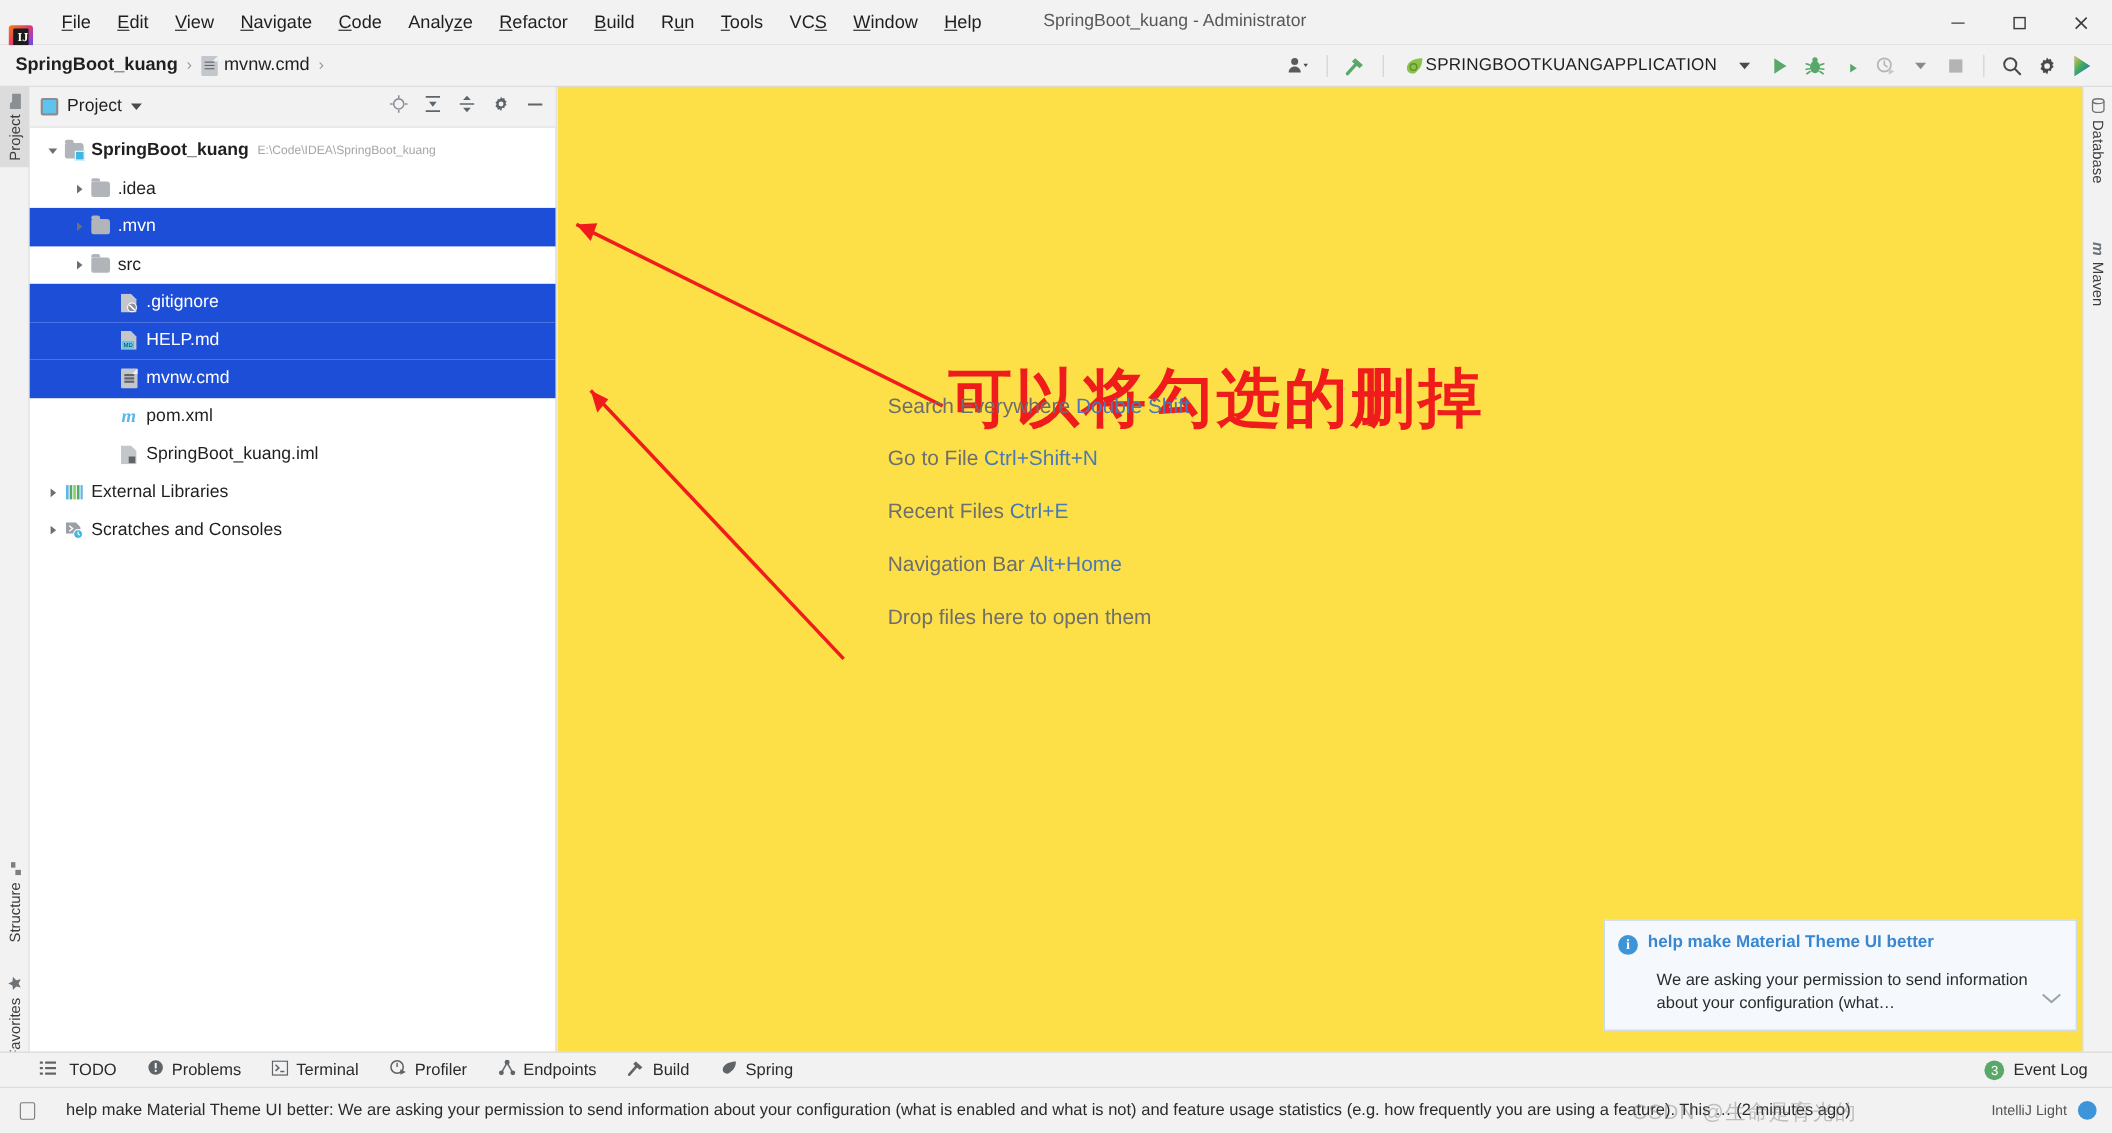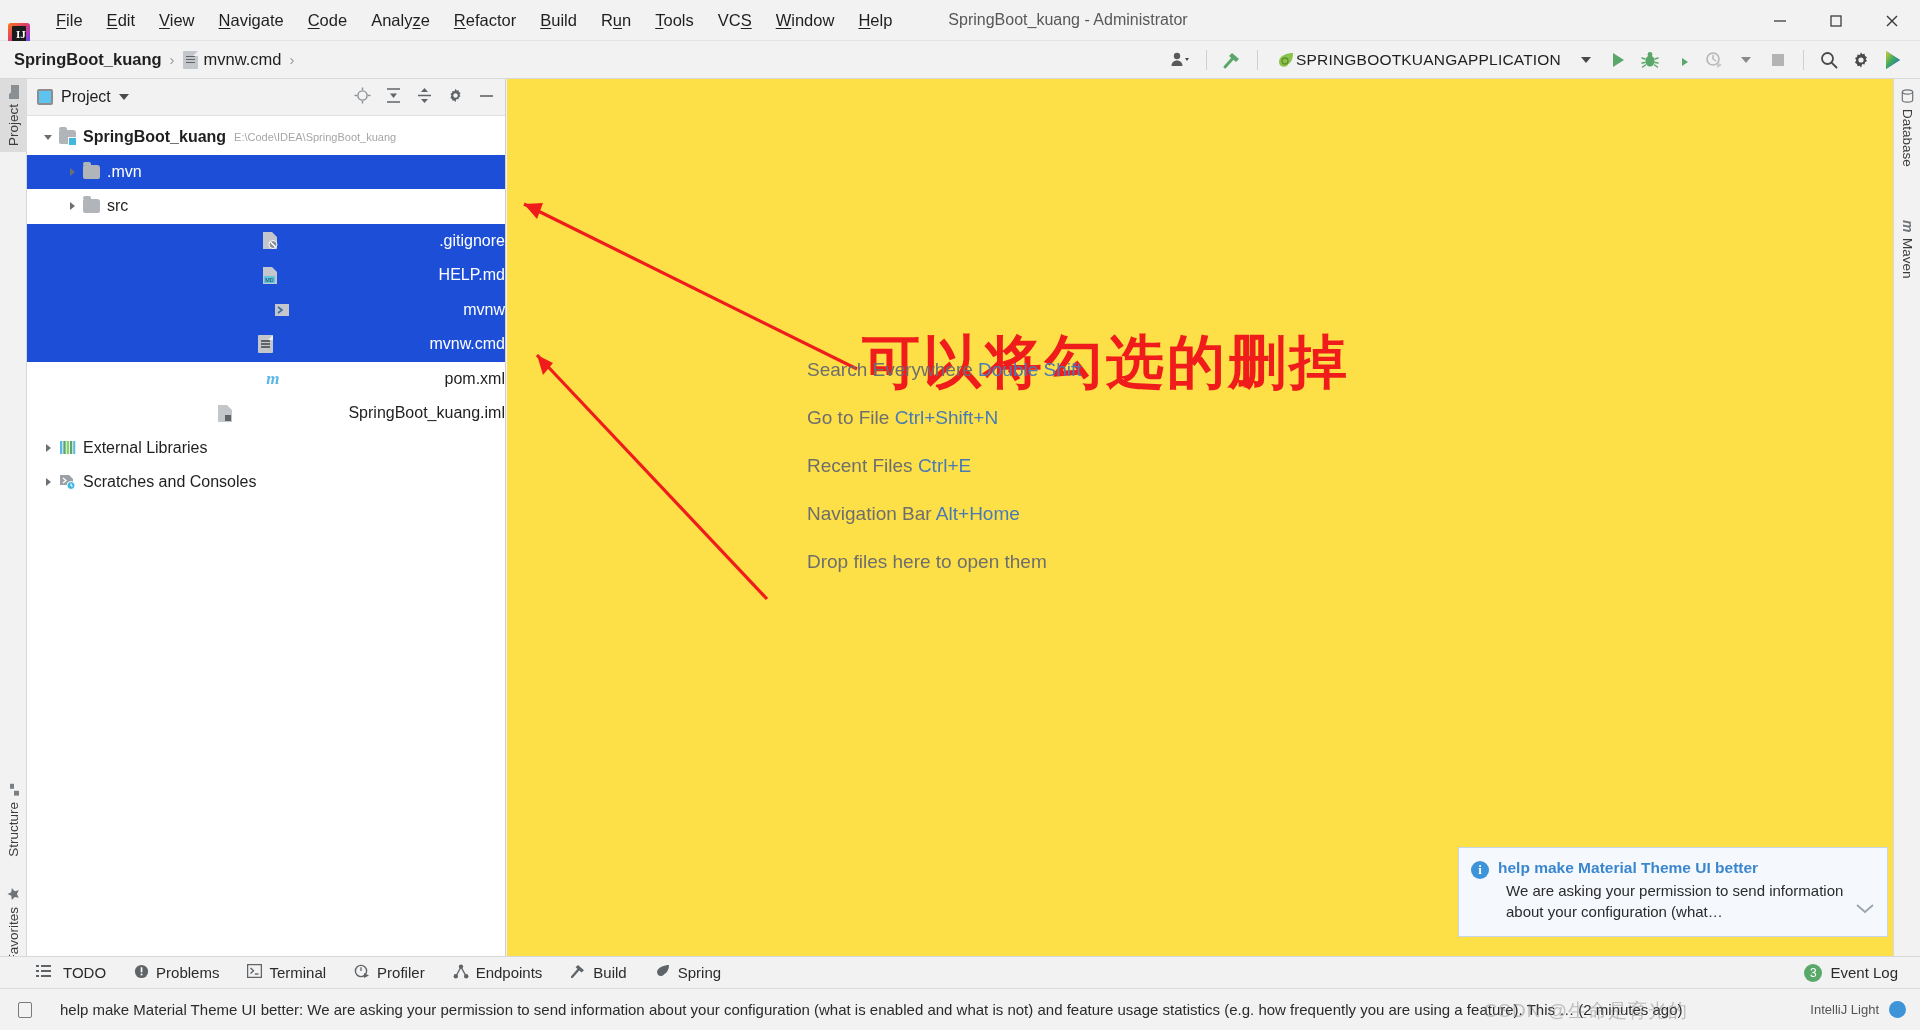--- a/index.html
+++ b/index.html
@@ -435,6 +435,17 @@
           <span class="lbl b">SpringBoot_kuang</span>
           <span class="path">E:\Code\IDEA\SpringBoot_kuang</span>
         </div>
+        <div class="row ind1">
+          <span class="arrow">
+            <svg width="14" height="14" viewBox="0 0 14 14">
+              <path d="M5 3 L10 7 L5 11 Z" fill="#6d7073"></path>
+            </svg>
+          </span>
+          <span class="ico">
+            <span class="folder"></span>
+          </span>
+          <span class="lbl">.idea</span>
+        </div>
         <div class="row sel ind1">
           <span class="arrow">
             <svg width="14" height="14" viewBox="0 0 14 14">

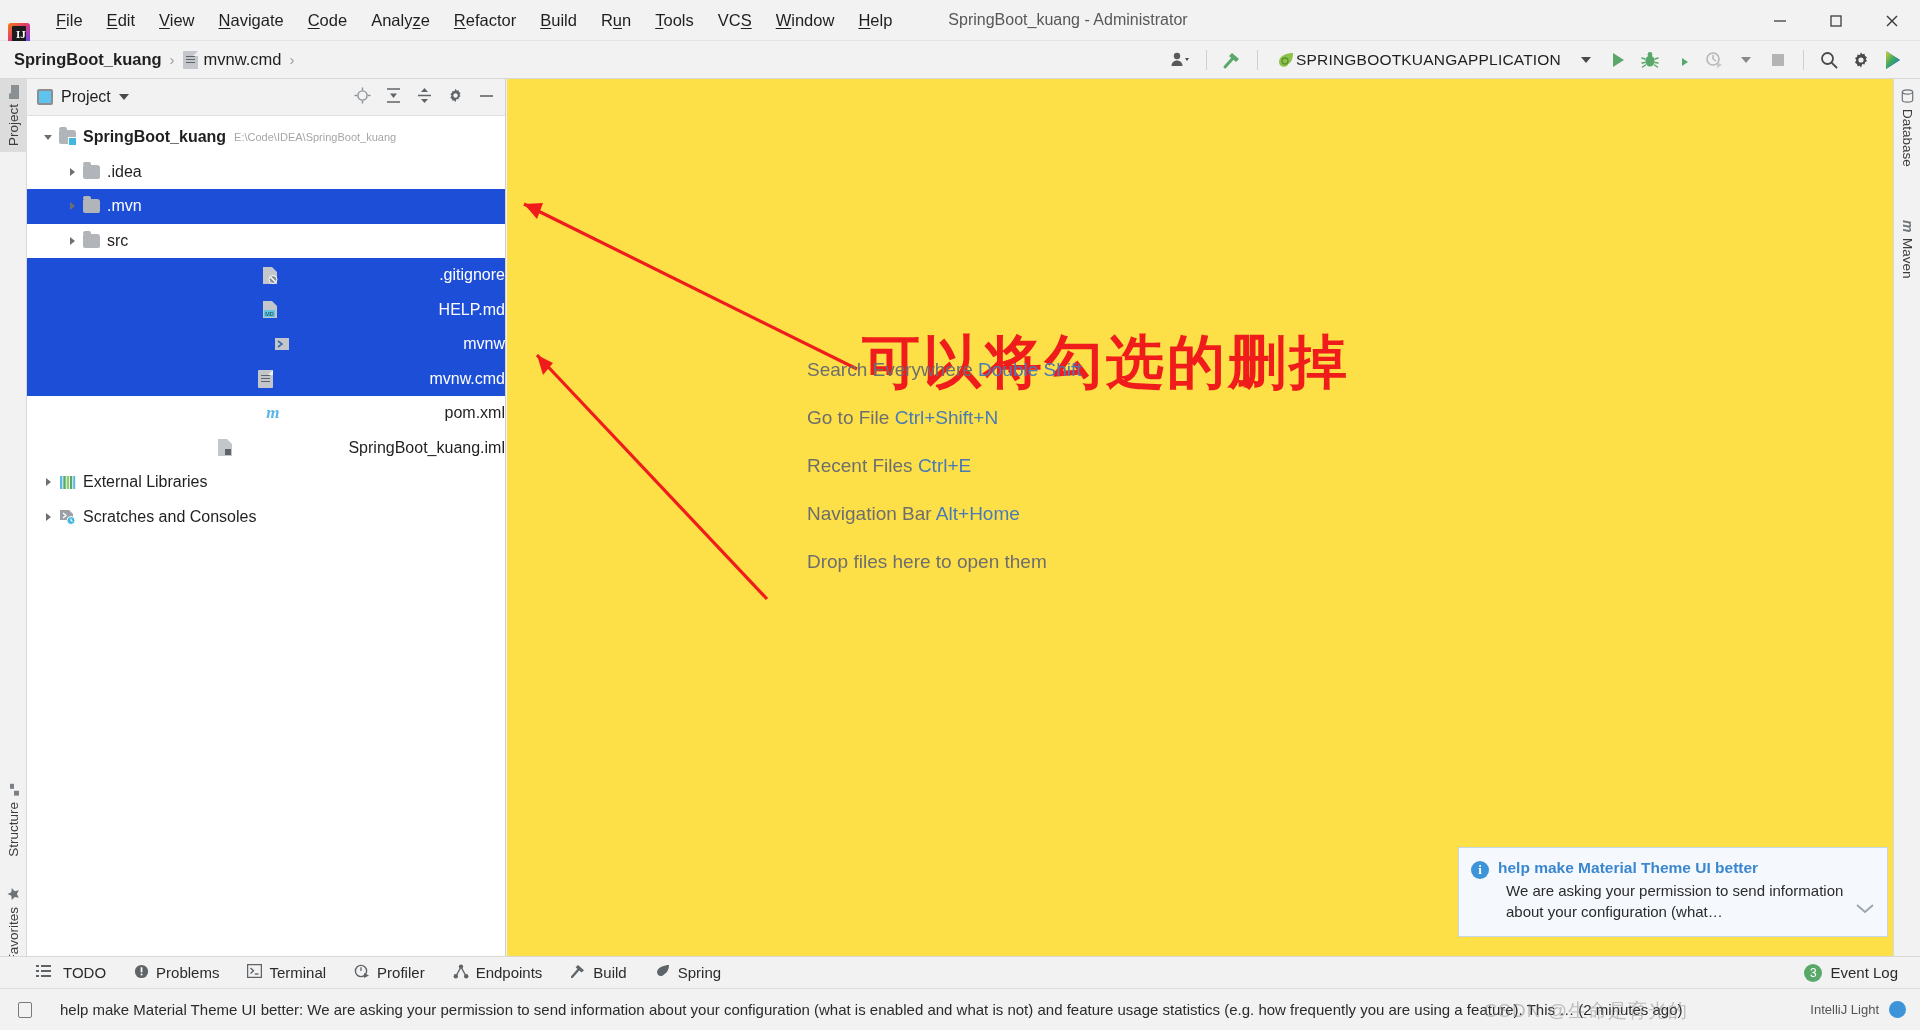--- a/index.html
+++ b/index.html
@@ -111,7 +111,7 @@
   .lbl.b { font-weight: bold; }
   .path { color: #a6a6a6; font-size: 11px; margin-left: 8px; }
   .ind1 { padding-left: 36px; }
-  .ind2 { padding-left: 62px; justify-content: space-between; }
+  .ind2 { padding-left: 62px; }
 
   .folder { width:17px;height:14px;background:#b1b4b8;border-radius:1.5px 3px 2px 2px; position:relative;}
   .folder::before{content:"";position:absolute;left:0;top:-3px;width:8px;height:3px;

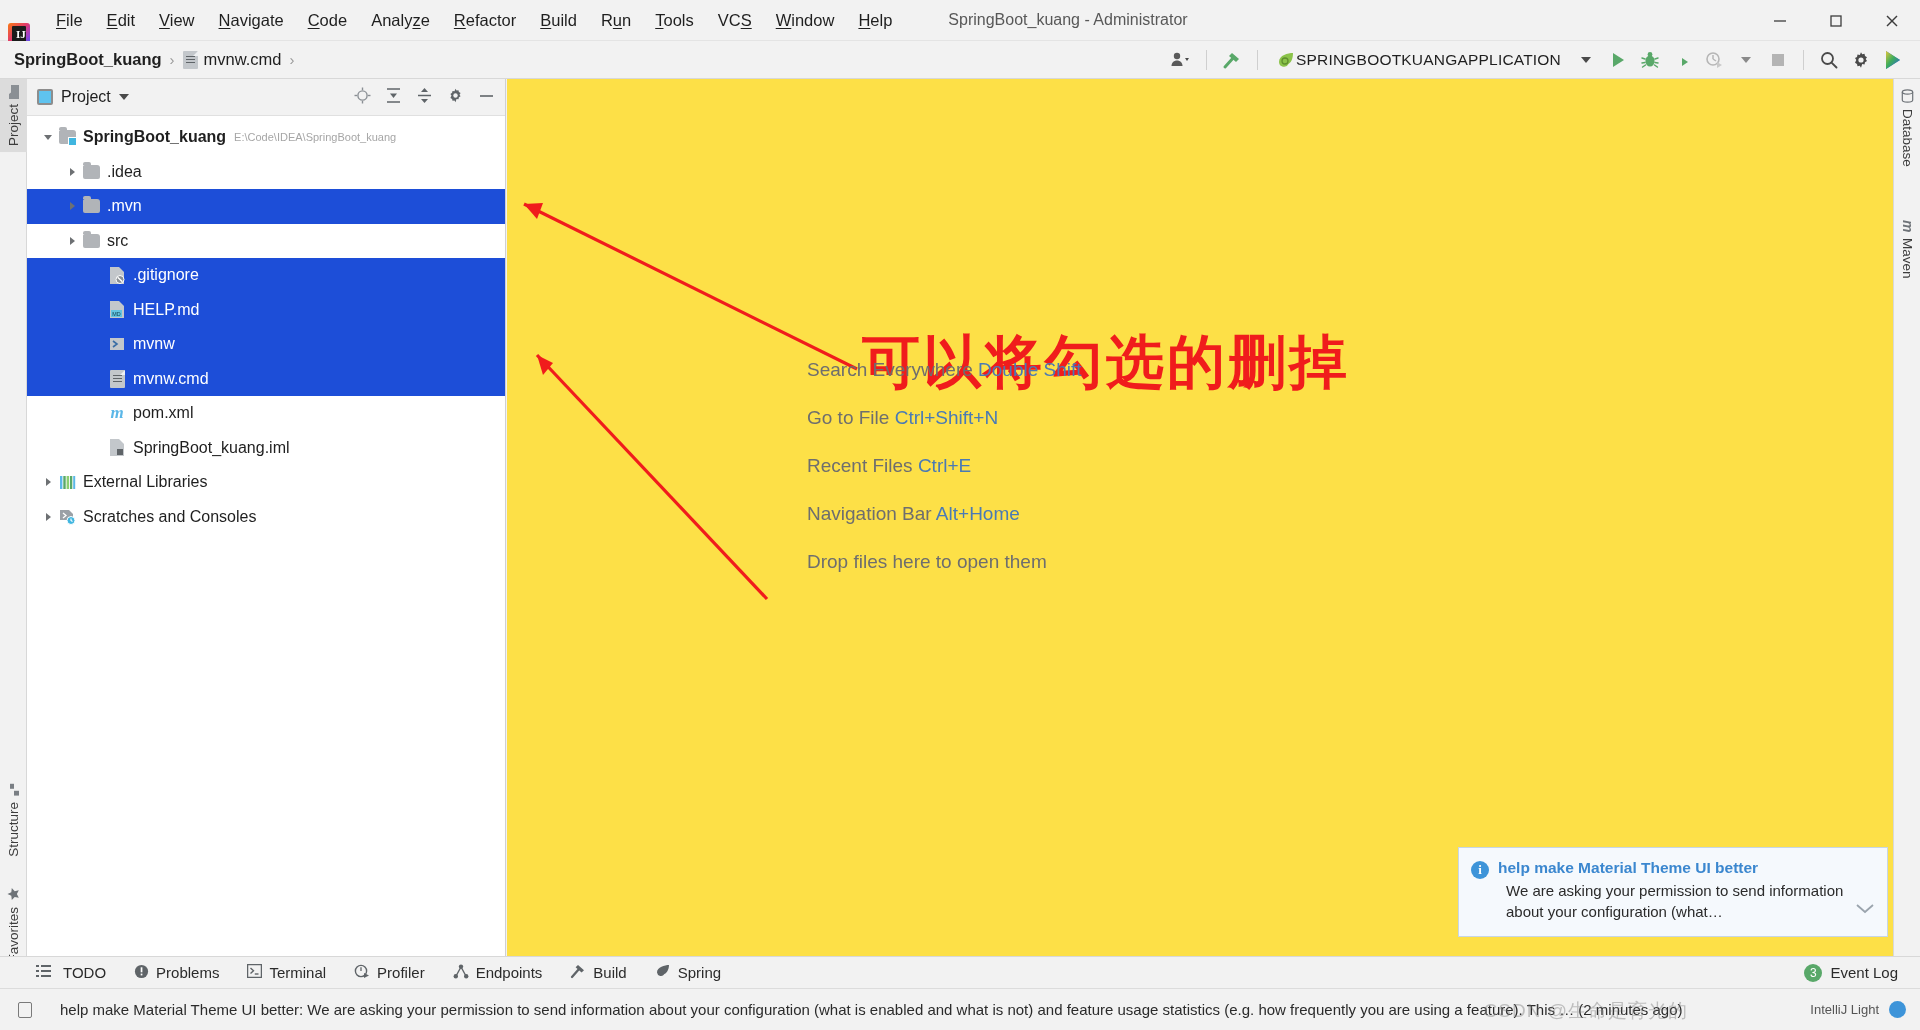--- a/index.html
+++ b/index.html
@@ -493,16 +493,6 @@
         <div class="row sel ind2">
           <span class="arrow"></span>
           <span class="ico">
-            <svg width="16" height="16" viewBox="0 0 16 16">
-              <rect x="1" y="2" width="14" height="12" fill="#c3c7cb"></rect>
-              <path d="M4 5 L8 8 L4 11" fill="none" stroke="#3a6ea5" stroke-width="1.6"></path>
-            </svg>
-          </span>
-          <span class="lbl">mvnw</span>
-        </div>
-        <div class="row sel ind2">
-          <span class="arrow"></span>
-          <span class="ico">
             <span class="file-ic"></span>
           </span>
           <span class="lbl">mvnw.cmd</span>

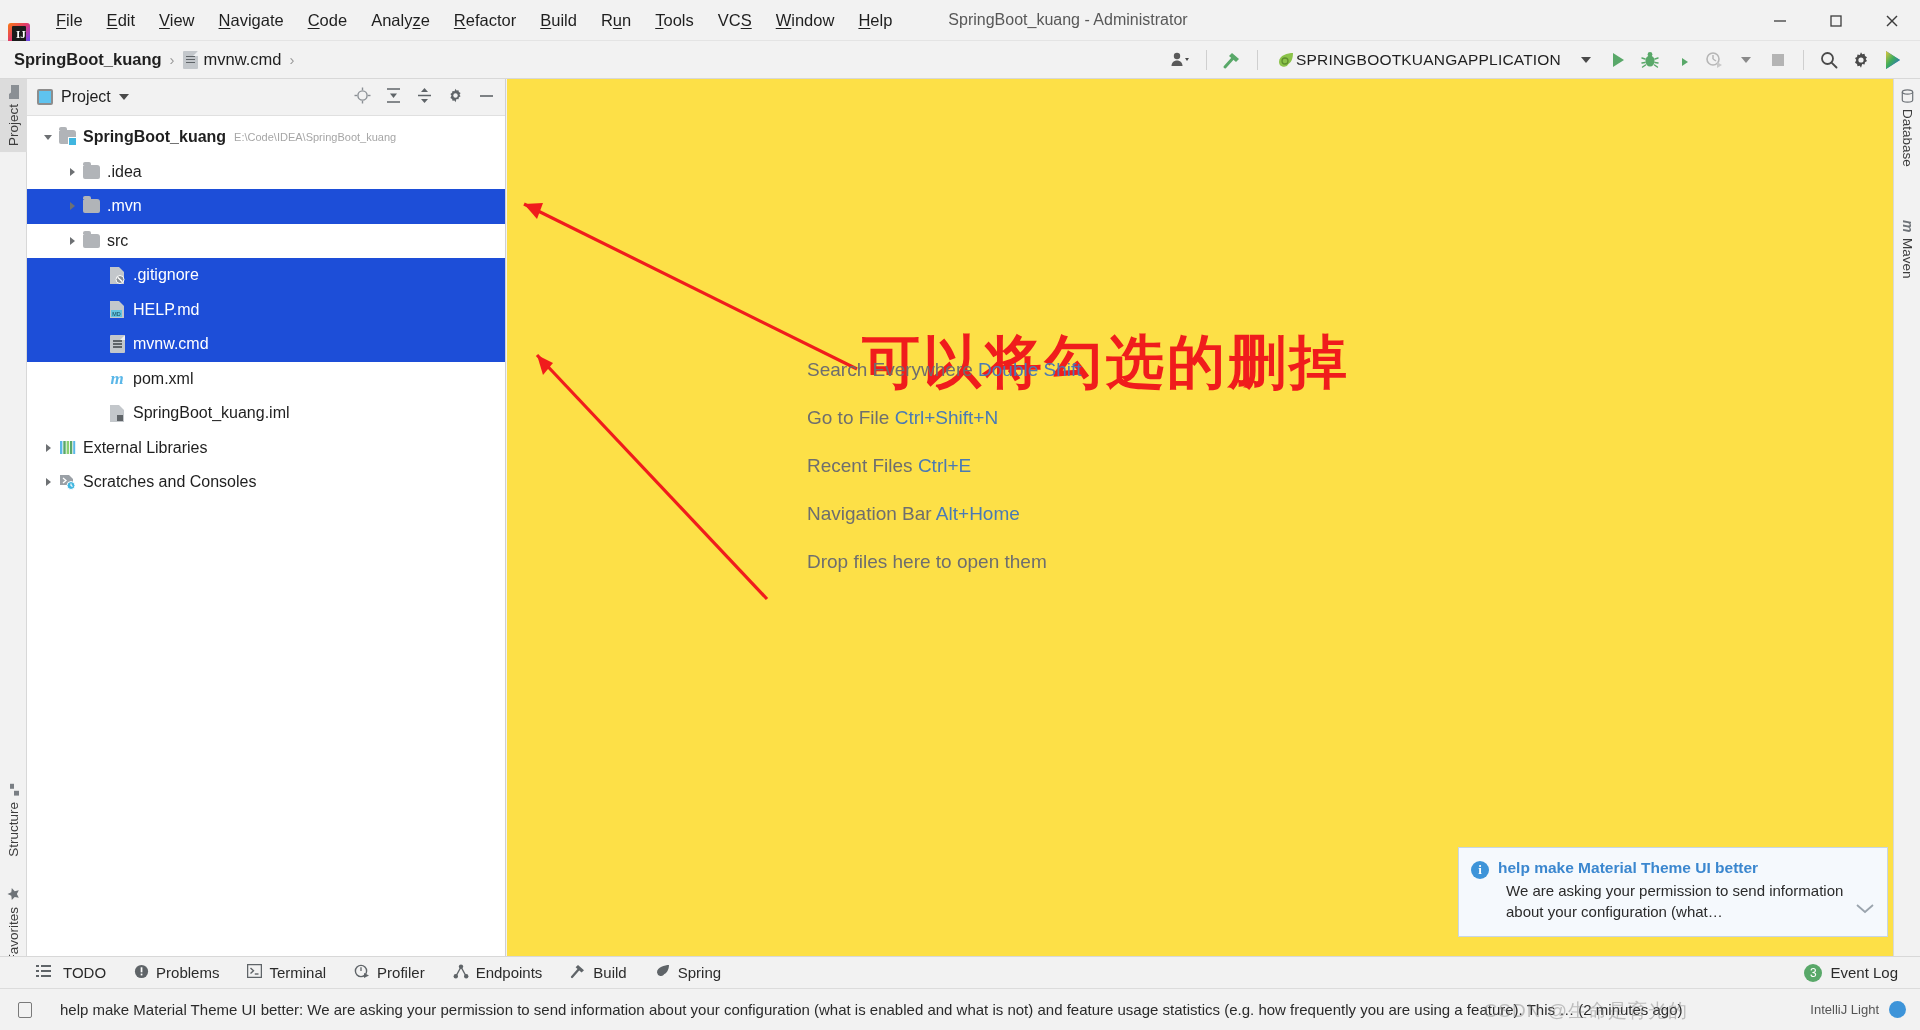--- a/index.html
+++ b/index.html
@@ -143,7 +143,7 @@
   .notif .info-ic { width: 18px; height: 18px; border-radius: 50%; background: #3d94d9;
     color: #fff; font-size: 13px; font-weight: bold; display:flex;align-items:center;
     justify-content:center; flex:none; margin-top: 2px; font-family:"Liberation Serif",serif;}
-  .notif .n-title { color: #3b87cf; font-weight: bold; font-size: 15.5px; margin-bottom: 3px;}
+  .notif .n-title { color: #3b87cf; font-weight: bold; font-size: 15.5px; margin-bottom: 14px;}
   .notif .n-body { color: #2b2b2b; font-size: 15px; line-height: 1.45; padding-left: 8px; }
   .notif .n-chev { margin-left:auto; align-self:flex-end; padding-bottom:4px; }
 

